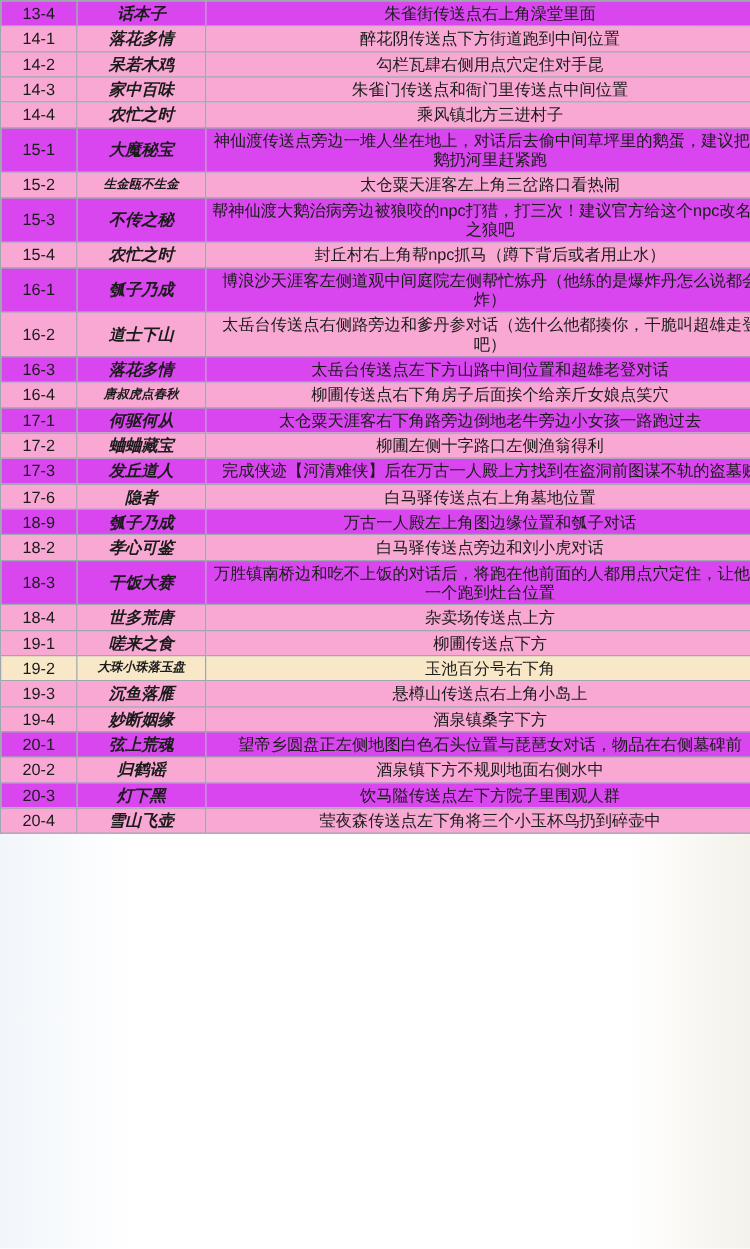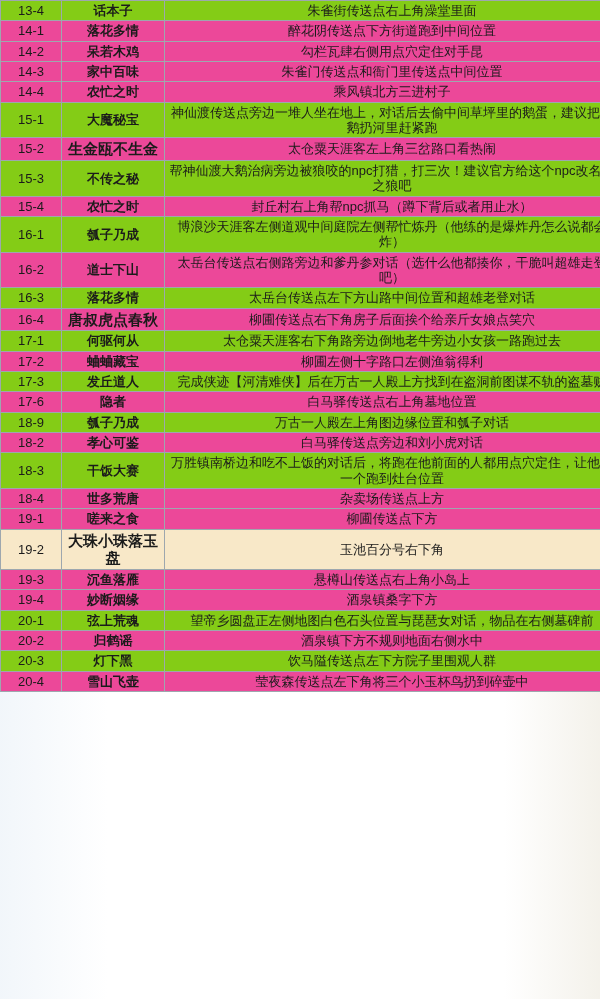--- a/index.html
+++ b/index.html
@@ -61,7 +61,7 @@
     padding: 3px 6px;
   }
   
-  .t-blue   td { background: #84cc16; }
+  .t-blue   td { background: #d946ef; }
   .t-cream  td { background: #ec4899; }
   .t-amber  td { background: #f8e8c8; }
   .big-name td.c-name { font-size: 15px; }

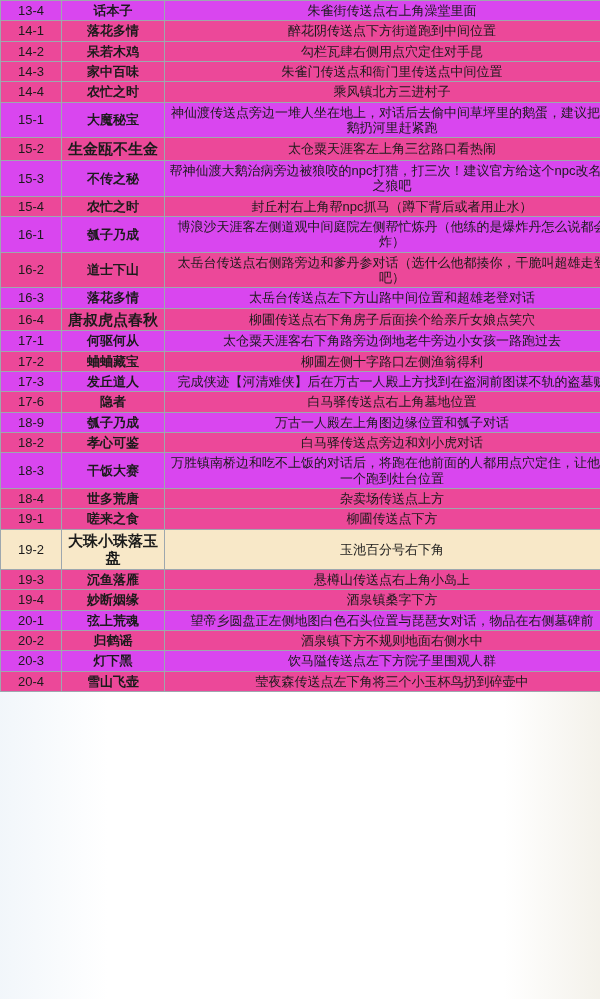--- a/index.html
+++ b/index.html
@@ -54,6 +54,7 @@
     width: 96px;
     font-size: 14px;
     font-weight: 600;
+    font-style: italic;
   }
   td.c-desc {
     width: 448px;

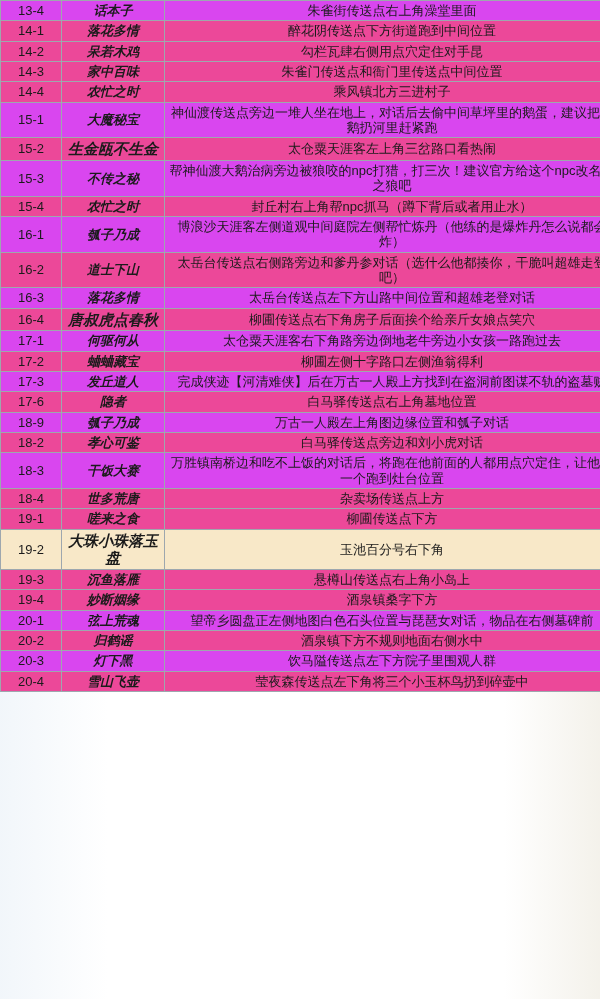--- a/index.html
+++ b/index.html
@@ -63,7 +63,7 @@
   }
   
   .t-blue   td { background: #d946ef; }
-  .t-cream  td { background: #ec4899; }
+  .t-cream  td { background: #f9a8d4; }
   .t-amber  td { background: #f8e8c8; }
   .big-name td.c-name { font-size: 15px; }
 </style>

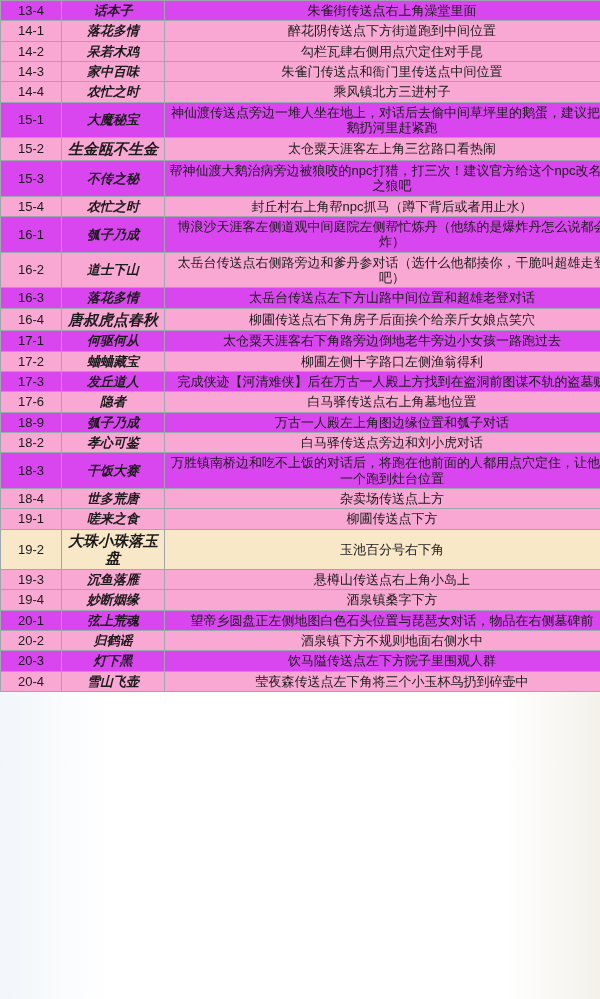--- a/index.html
+++ b/index.html
@@ -65,7 +65,7 @@
   .t-blue   td { background: #d946ef; }
   .t-cream  td { background: #f9a8d4; }
   .t-amber  td { background: #f8e8c8; }
-  .big-name td.c-name { font-size: 15px; }
+  .big-name td.c-name { font-size: 10px; }
 </style>
 </head>
 <body>

